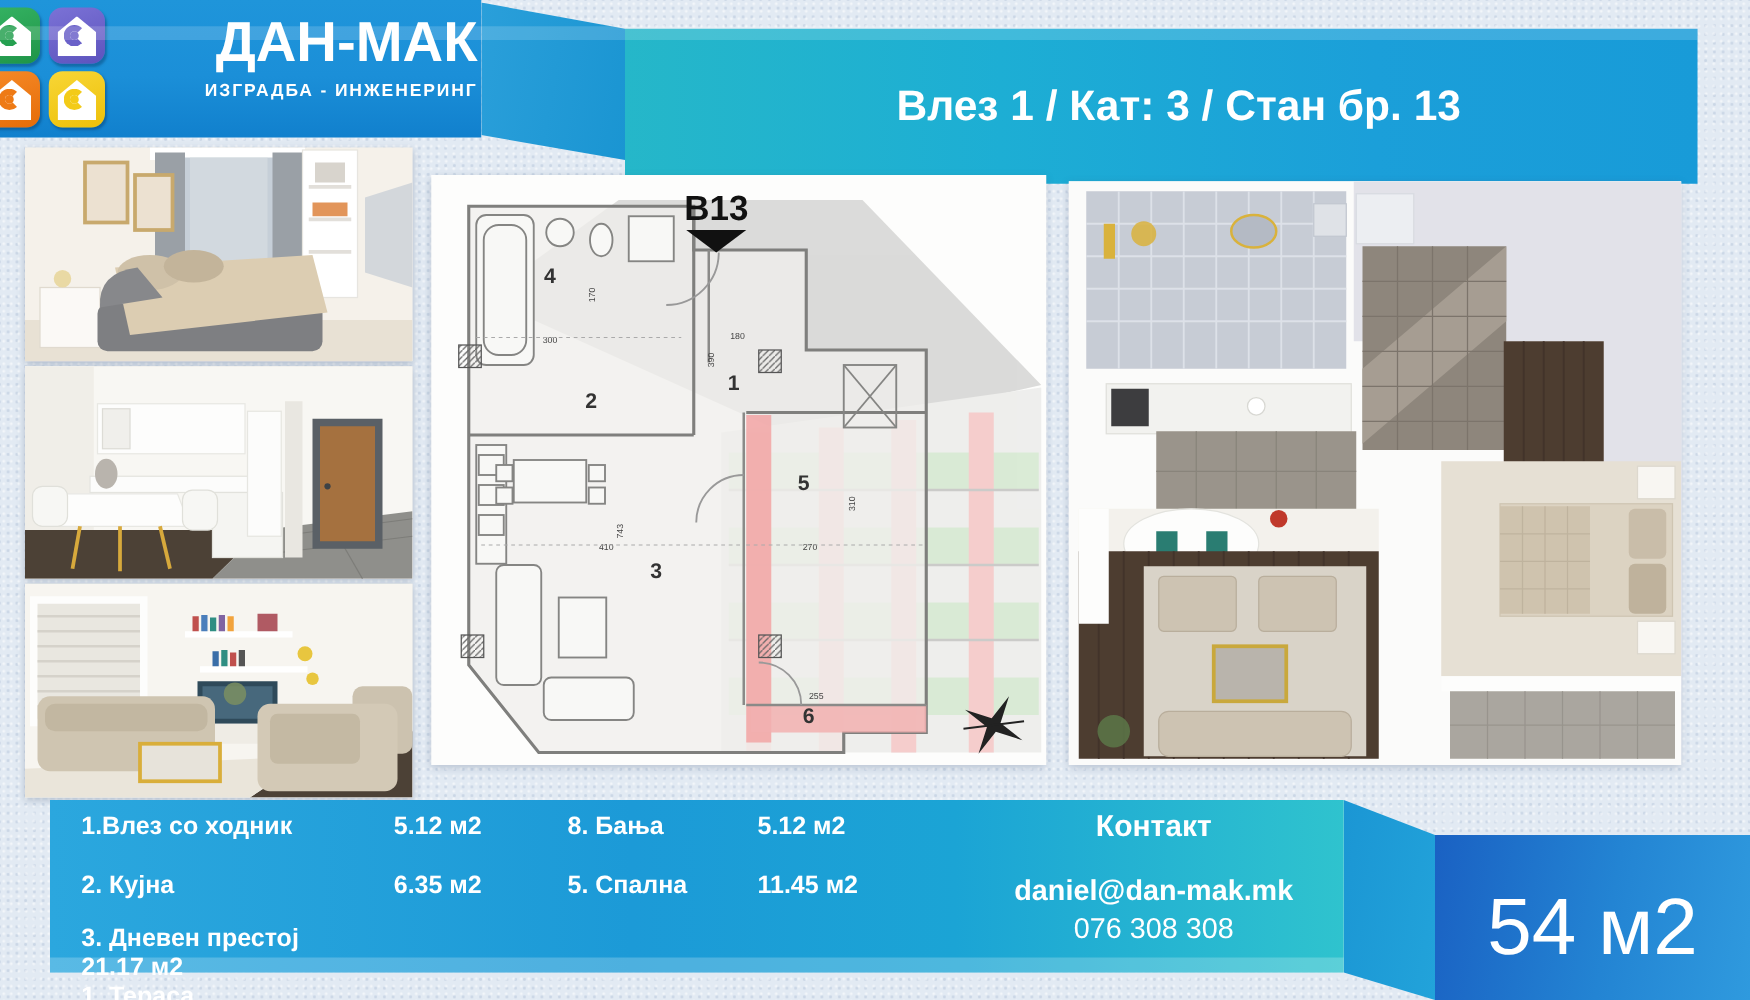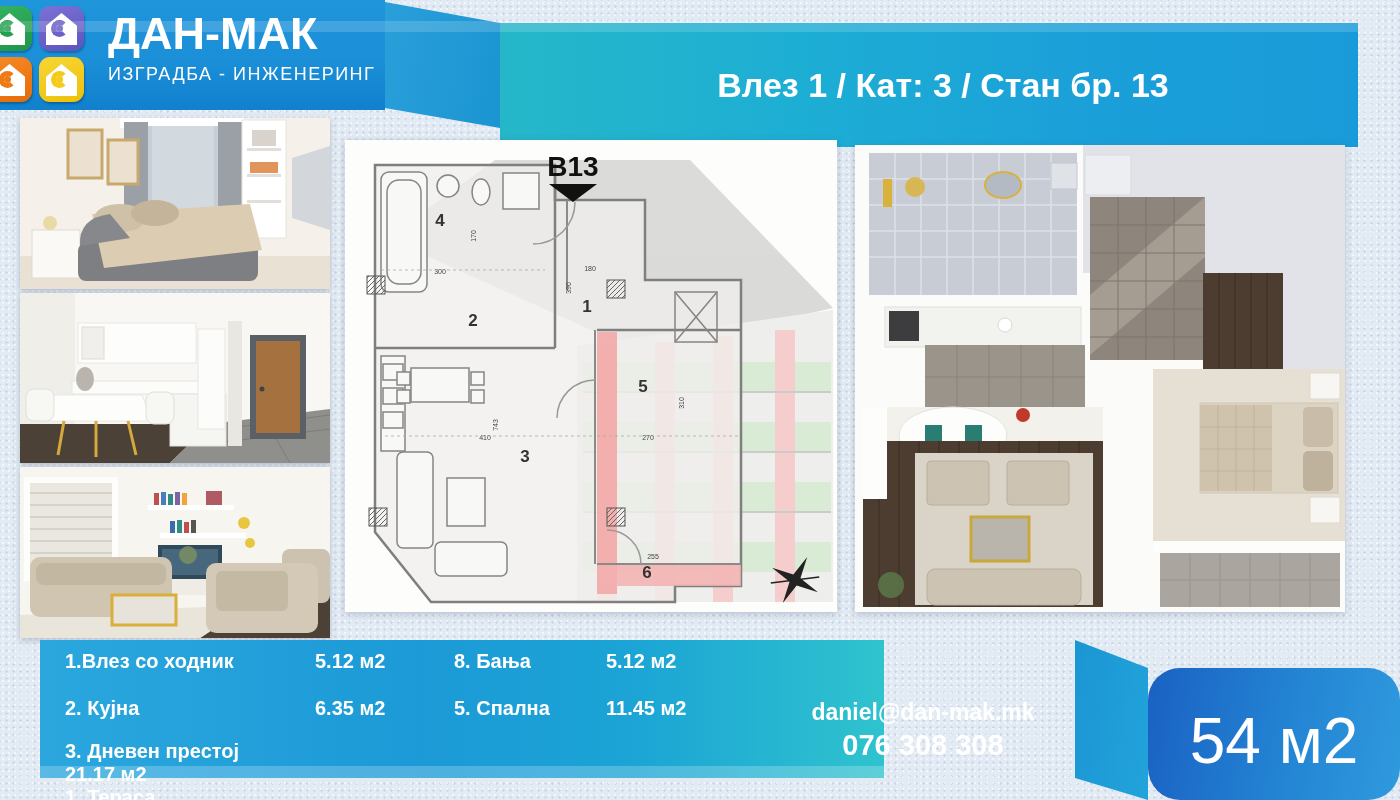--- a/index.html
+++ b/index.html
@@ -30,7 +30,7 @@
             border:5px solid var(--tc); border-right-color:transparent; border-radius:50%; }
   .c-ring::after { content:""; position:absolute; left:50%; top:50%; width:7px; height:7px;
             margin:-3.5px 0 0 -3.5px; background:var(--tc); border-radius:50%; }
-  .brand-block { position:absolute; left:108px; top:9px; width:274px; text-align:left; color:#fff; }
+  .brand-block { position:absolute; left:108px; top:9px; width:274px; text-align:right; color:#fff; }
   .brand-name { font-size:45px; font-weight:bold; letter-spacing:0px; line-height:50px; white-space:nowrap; }
   .brand-tagline { margin-top:5px; font-size:18px; font-weight:normal; letter-spacing:1.5px; white-space:nowrap; }
   .fold-top {

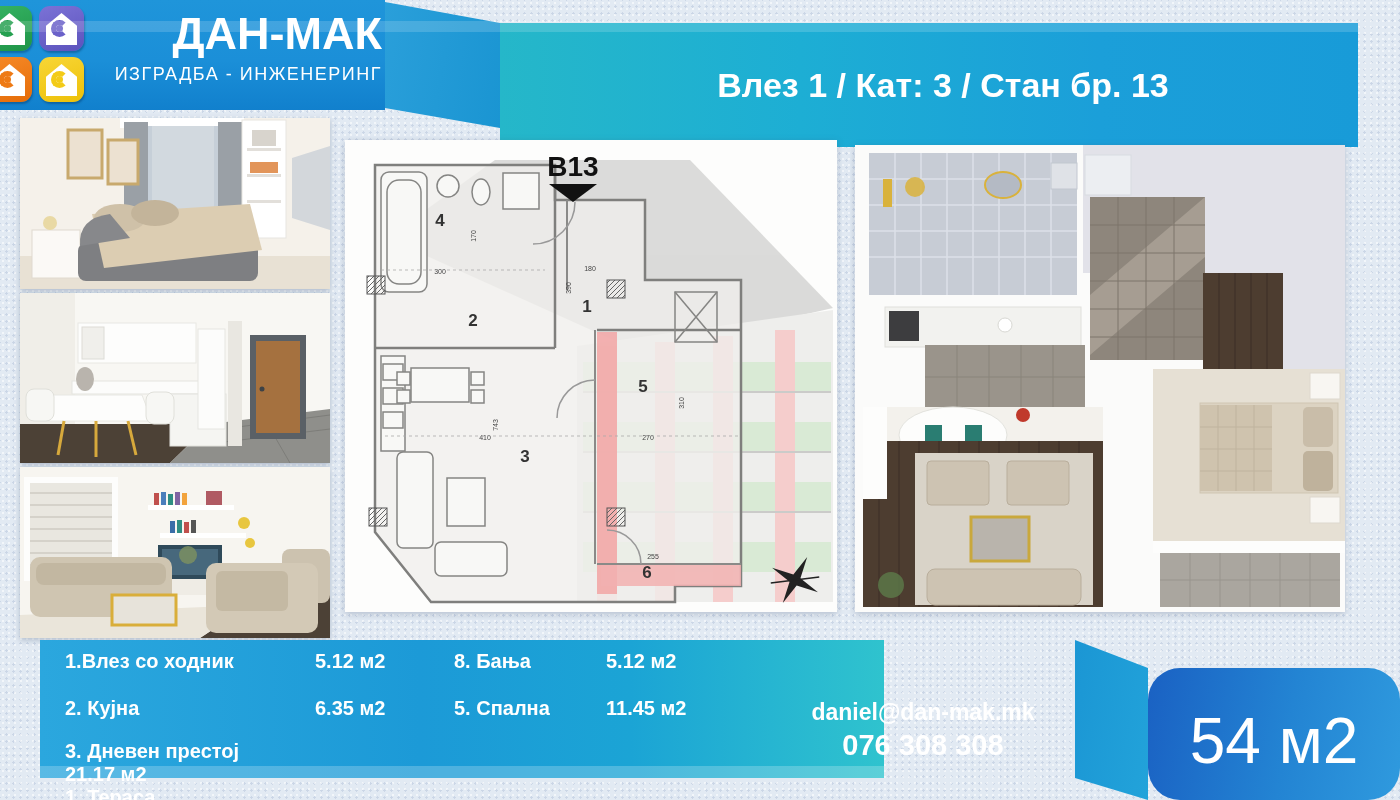--- a/index.html
+++ b/index.html
@@ -32,7 +32,7 @@
             margin:-3.5px 0 0 -3.5px; background:var(--tc); border-radius:50%; }
   .brand-block { position:absolute; left:108px; top:9px; width:274px; text-align:right; color:#fff; }
   .brand-name { font-size:45px; font-weight:bold; letter-spacing:0px; line-height:50px; white-space:nowrap; }
-  .brand-tagline { margin-top:5px; font-size:18px; font-weight:normal; letter-spacing:1.5px; white-space:nowrap; }
+  .brand-tagline { margin-top:5px; font-size:14px; font-weight:bold; letter-spacing:1.5px; white-space:nowrap; }
   .fold-top {
     position:absolute; left:385px; top:0; width:115px; height:130px;
     background:linear-gradient(100deg,#2a9fda 0%,#1a95d2 100%);

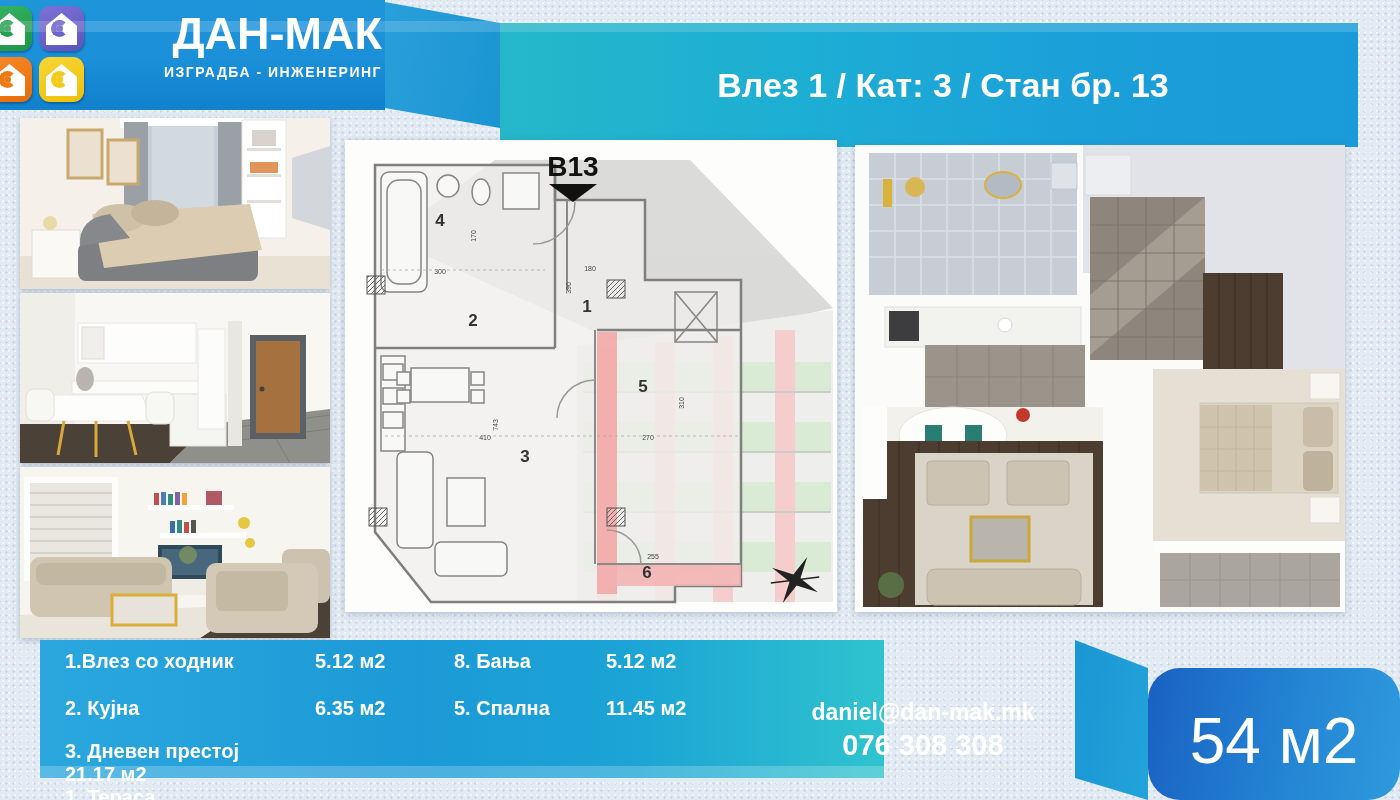--- a/index.html
+++ b/index.html
@@ -61,7 +61,7 @@
   .plan-panel svg, .render-panel svg { display:block; }
   
   .band {
-    position:absolute; left:40px; top:640px; width:844px; height:138px;
+    position:absolute; left:40px; top:640px; width:1035px; height:138px;
     background:linear-gradient(90deg,#2ba7de 0%,#1c9ad7 45%,#1ba4d5 70%,#2fc3ce 100%);
     color:#fff;
   }

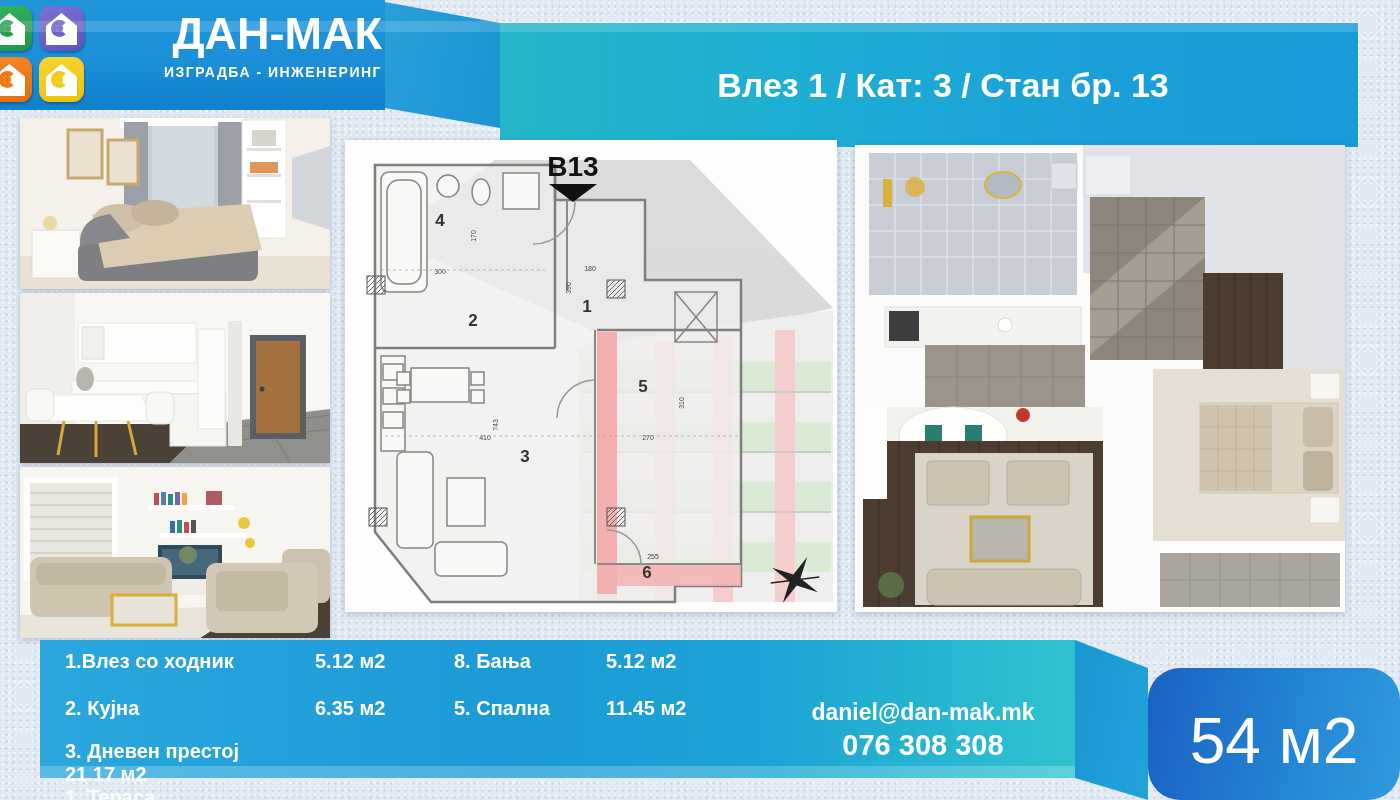--- a/index.html
+++ b/index.html
@@ -481,6 +481,7 @@
       <span class="cell a2">4.55 м2</span>
     </div>
     <div class="contact">
+      <div class="contact-heading">Контакт</div>
       <div class="contact-email">daniel@dan-mak.mk</div>
       <div class="contact-phone">076 308 308</div>
     </div>

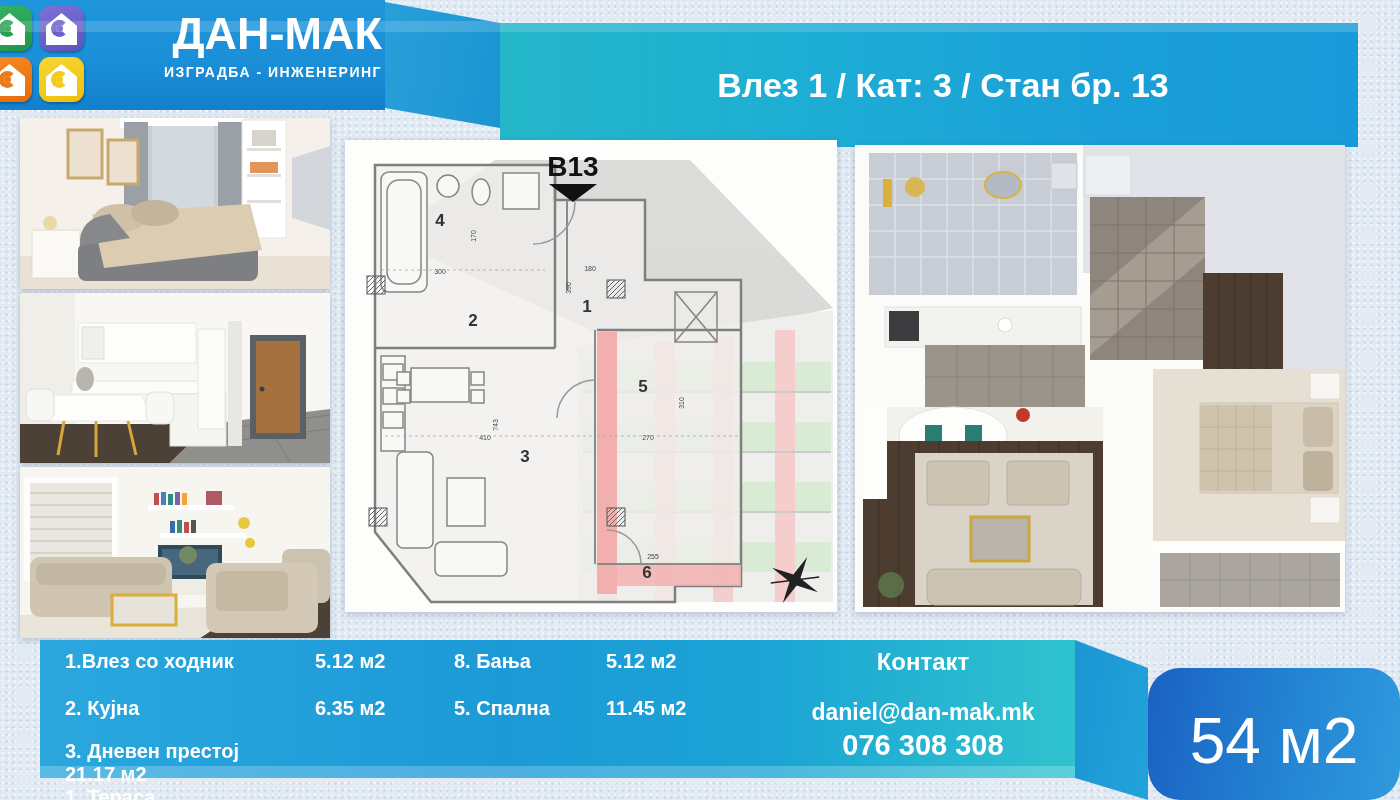--- a/index.html
+++ b/index.html
@@ -74,7 +74,7 @@
   .contact { position:absolute; left:730px; top:0; width:306px; height:138px; text-align:center; }
   .contact-heading { position:absolute; left:0; width:100%; top:8px; font-size:24px; font-weight:bold; }
   .contact-email   { position:absolute; left:0; width:100%; top:59px; font-size:23px; font-weight:bold; }
-  .contact-phone   { position:absolute; left:0; width:100%; top:89px; font-size:29px; font-weight:bold; }
+  .contact-phone   { position:absolute; left:0; width:100%; top:89px; font-size:23px; font-weight:normal; }
   .fold-bottom {
     position:absolute; left:1075px; top:640px; width:73px; height:160px;
     background:linear-gradient(100deg,#1b96d4 0%,#22a3da 100%);

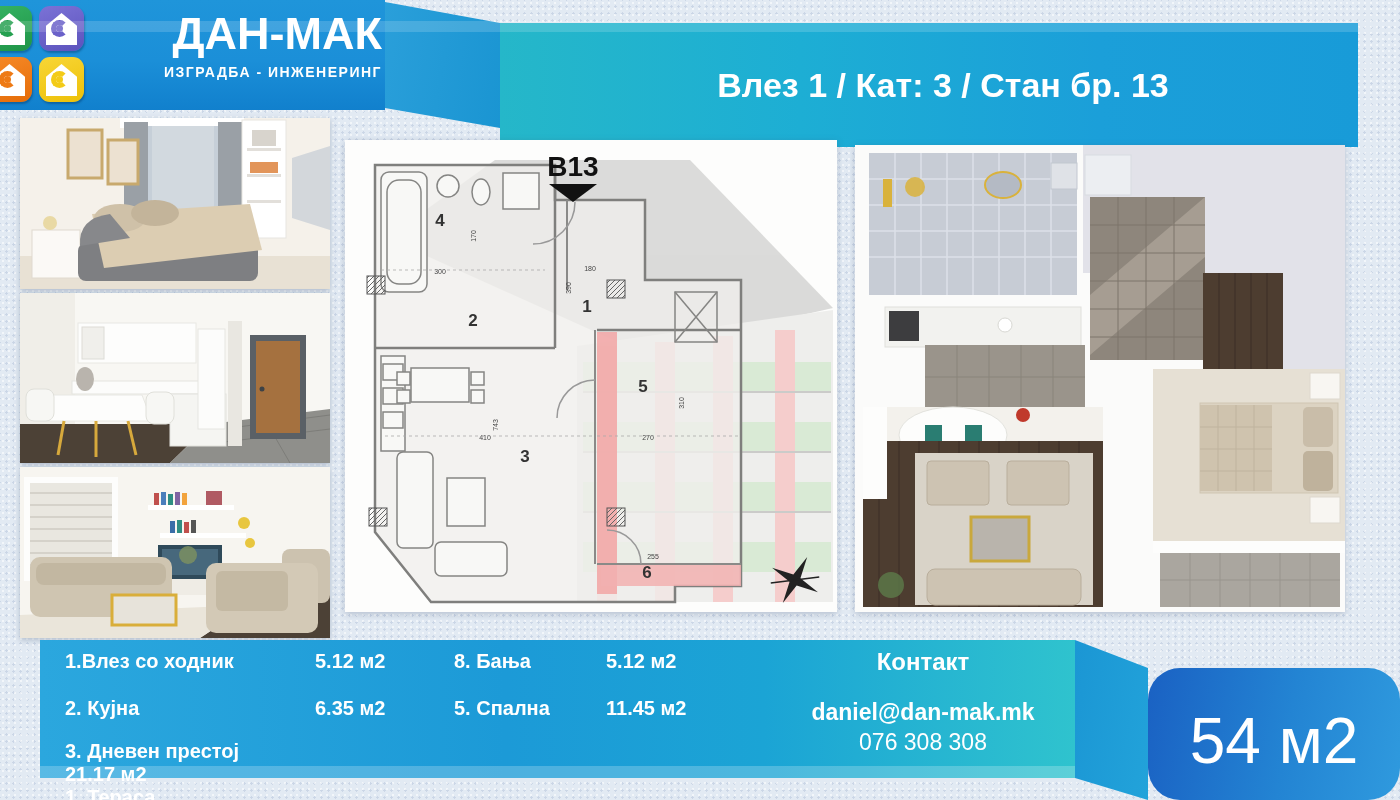--- a/index.html
+++ b/index.html
@@ -83,7 +83,7 @@
   .area-panel {
     position:absolute; left:1148px; top:668px; width:252px; height:132px;
     background:linear-gradient(100deg,#1a61c3 0%,#2384d3 55%,#2f9ade 100%);
-    display:flex; align-items:center; justify-content:center;border-radius:32px;
+    display:flex; align-items:center; justify-content:center;
   }
   .area-value { color:#fff; font-size:64px; font-weight:normal; padding-top:14px; white-space:nowrap; }
 </style>

